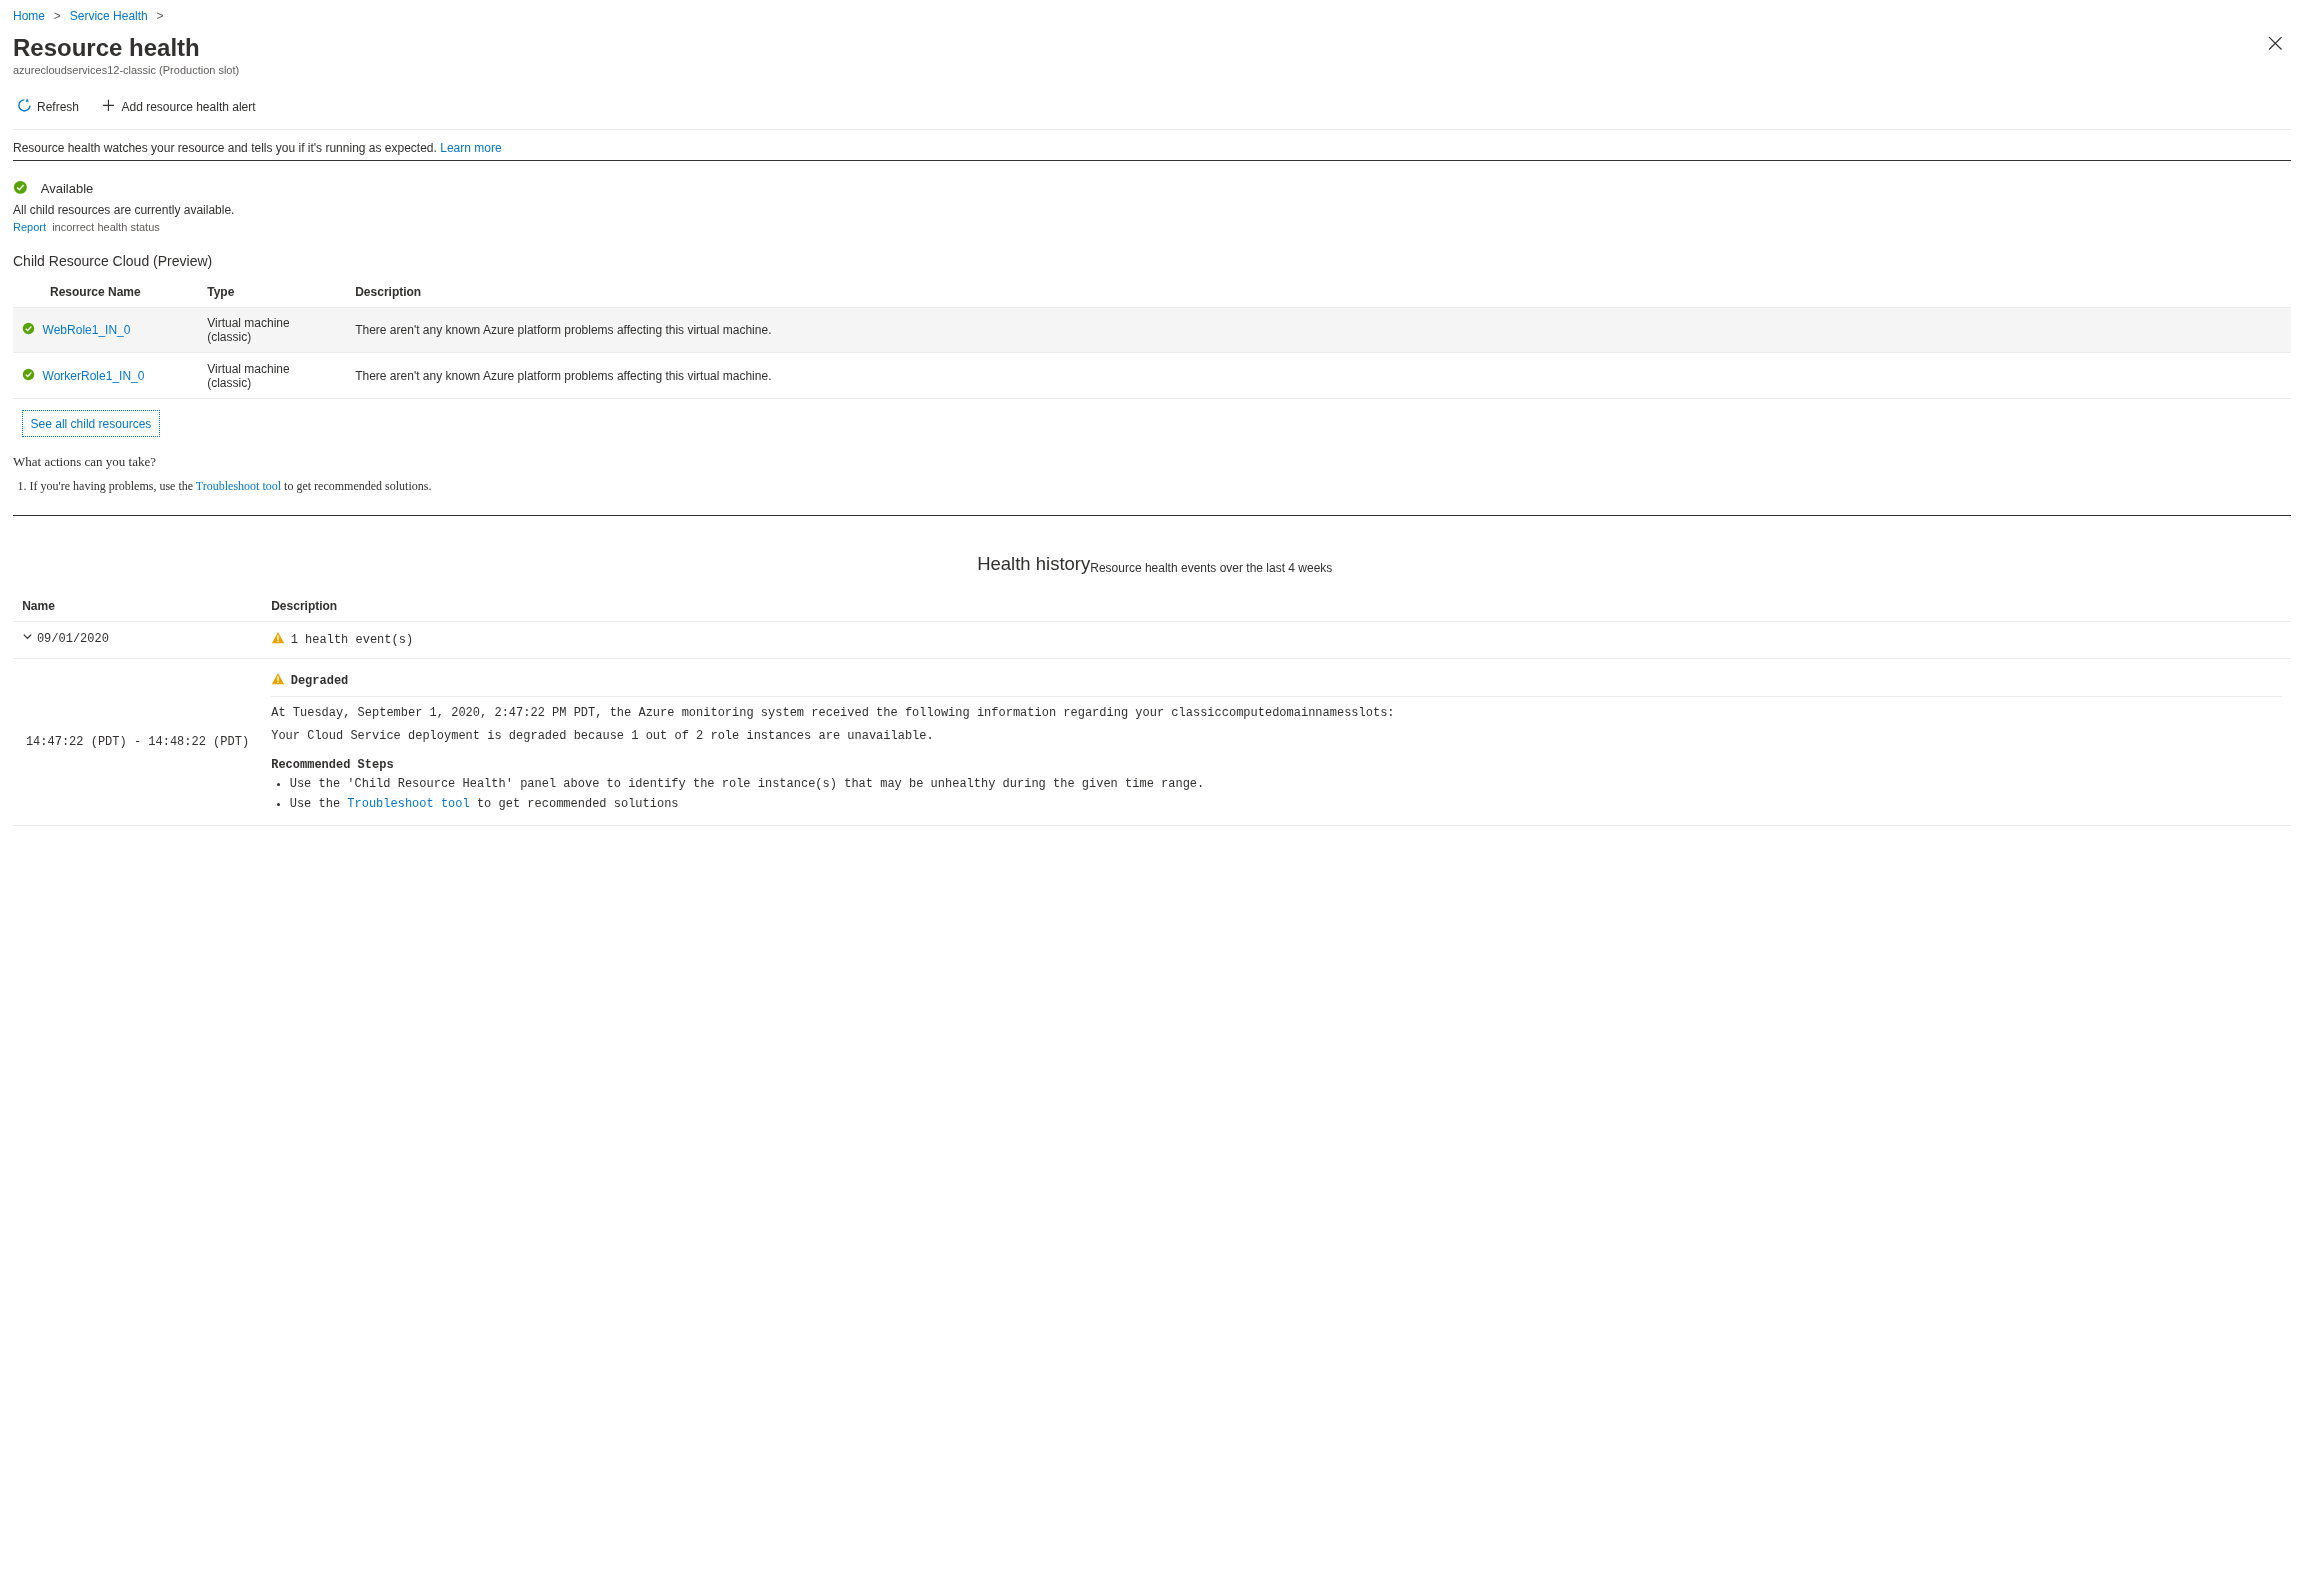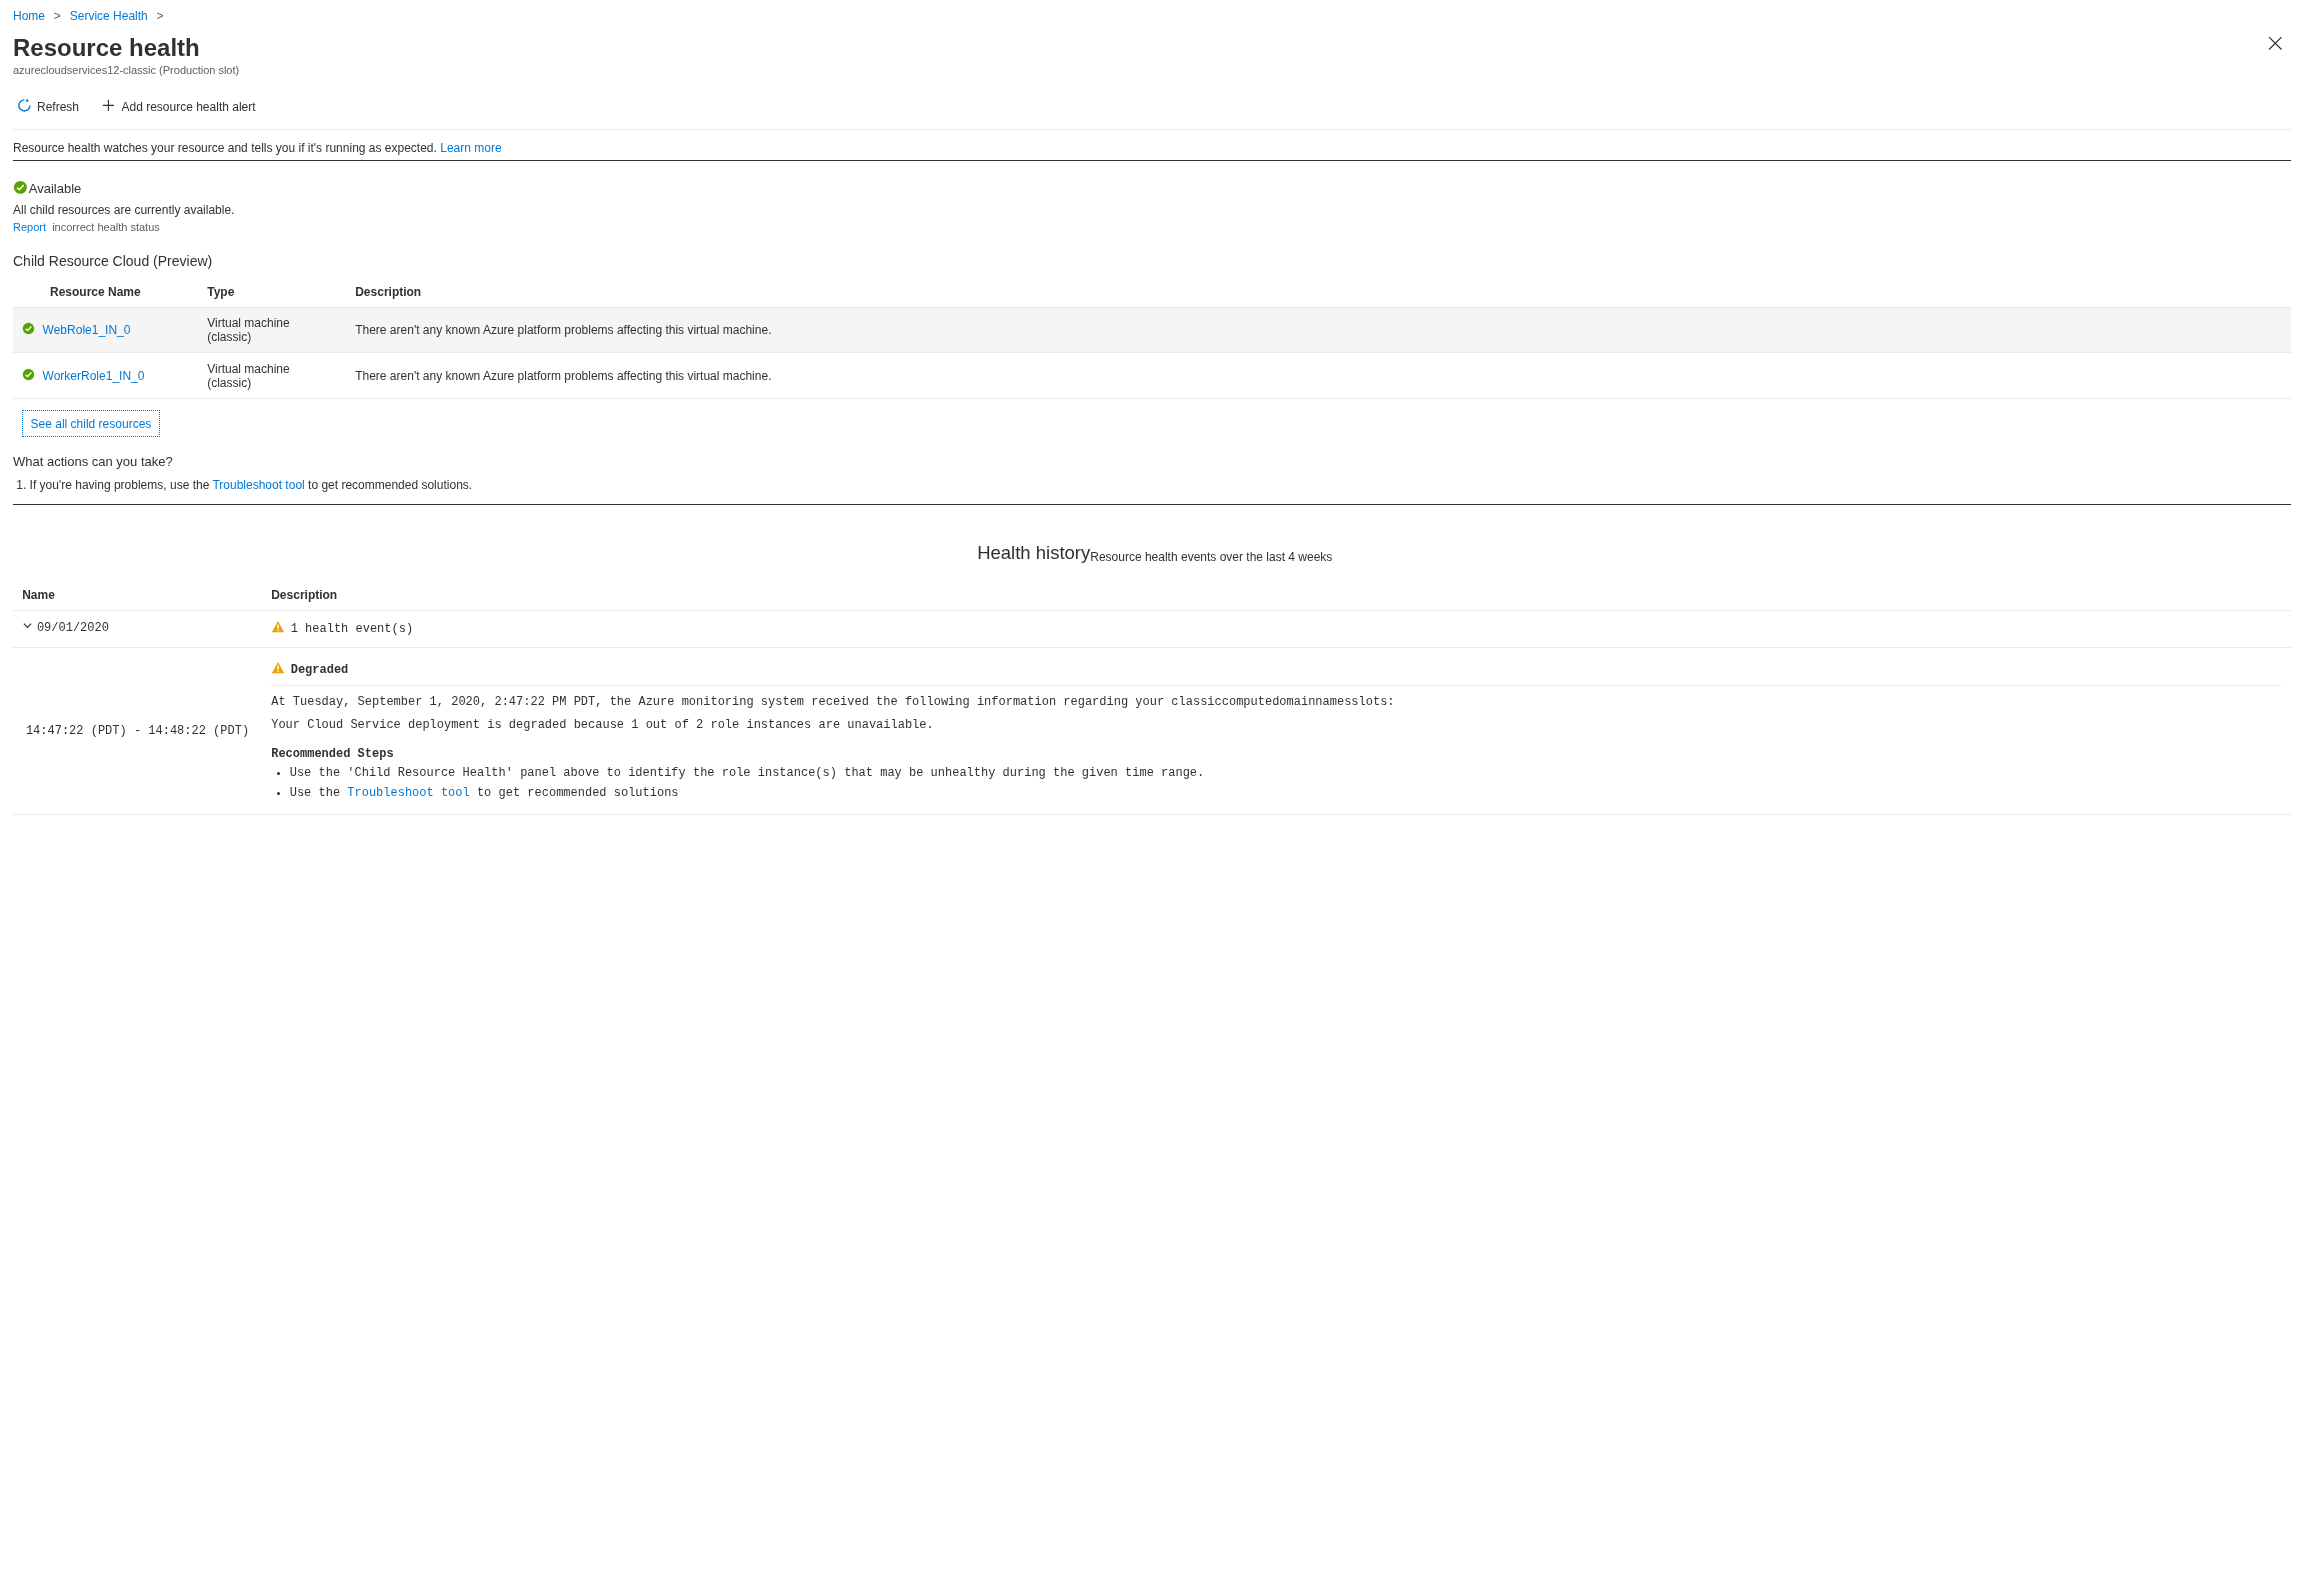--- a/index.html
+++ b/index.html
@@ -24,7 +24,7 @@
   .toolbar-button svg { width: 14.8px; height: 14.8px; }
   .intro-section { padding: 11px 0 5.5px 0; border-bottom: 1.8px solid #323130; margin-bottom: 18.5px; }
   .mid-section { padding-bottom: 7px; border-bottom: 1.8px solid #323130; margin-bottom: 37px; }
-  .status-line { display: flex; align-items: center; gap: 1px; margin-bottom: 5.5px; font-size: 13px;}
+  .status-line { display: flex; align-items: center; gap: 13px; margin-bottom: 5.5px; font-size: 13px;}
   .status-line svg { width: 14.8px; height: 14.8px; }
   .status-sub { margin: 3.7px 0; }
   .report-line { font-size: 11px; margin-bottom: 20px; }

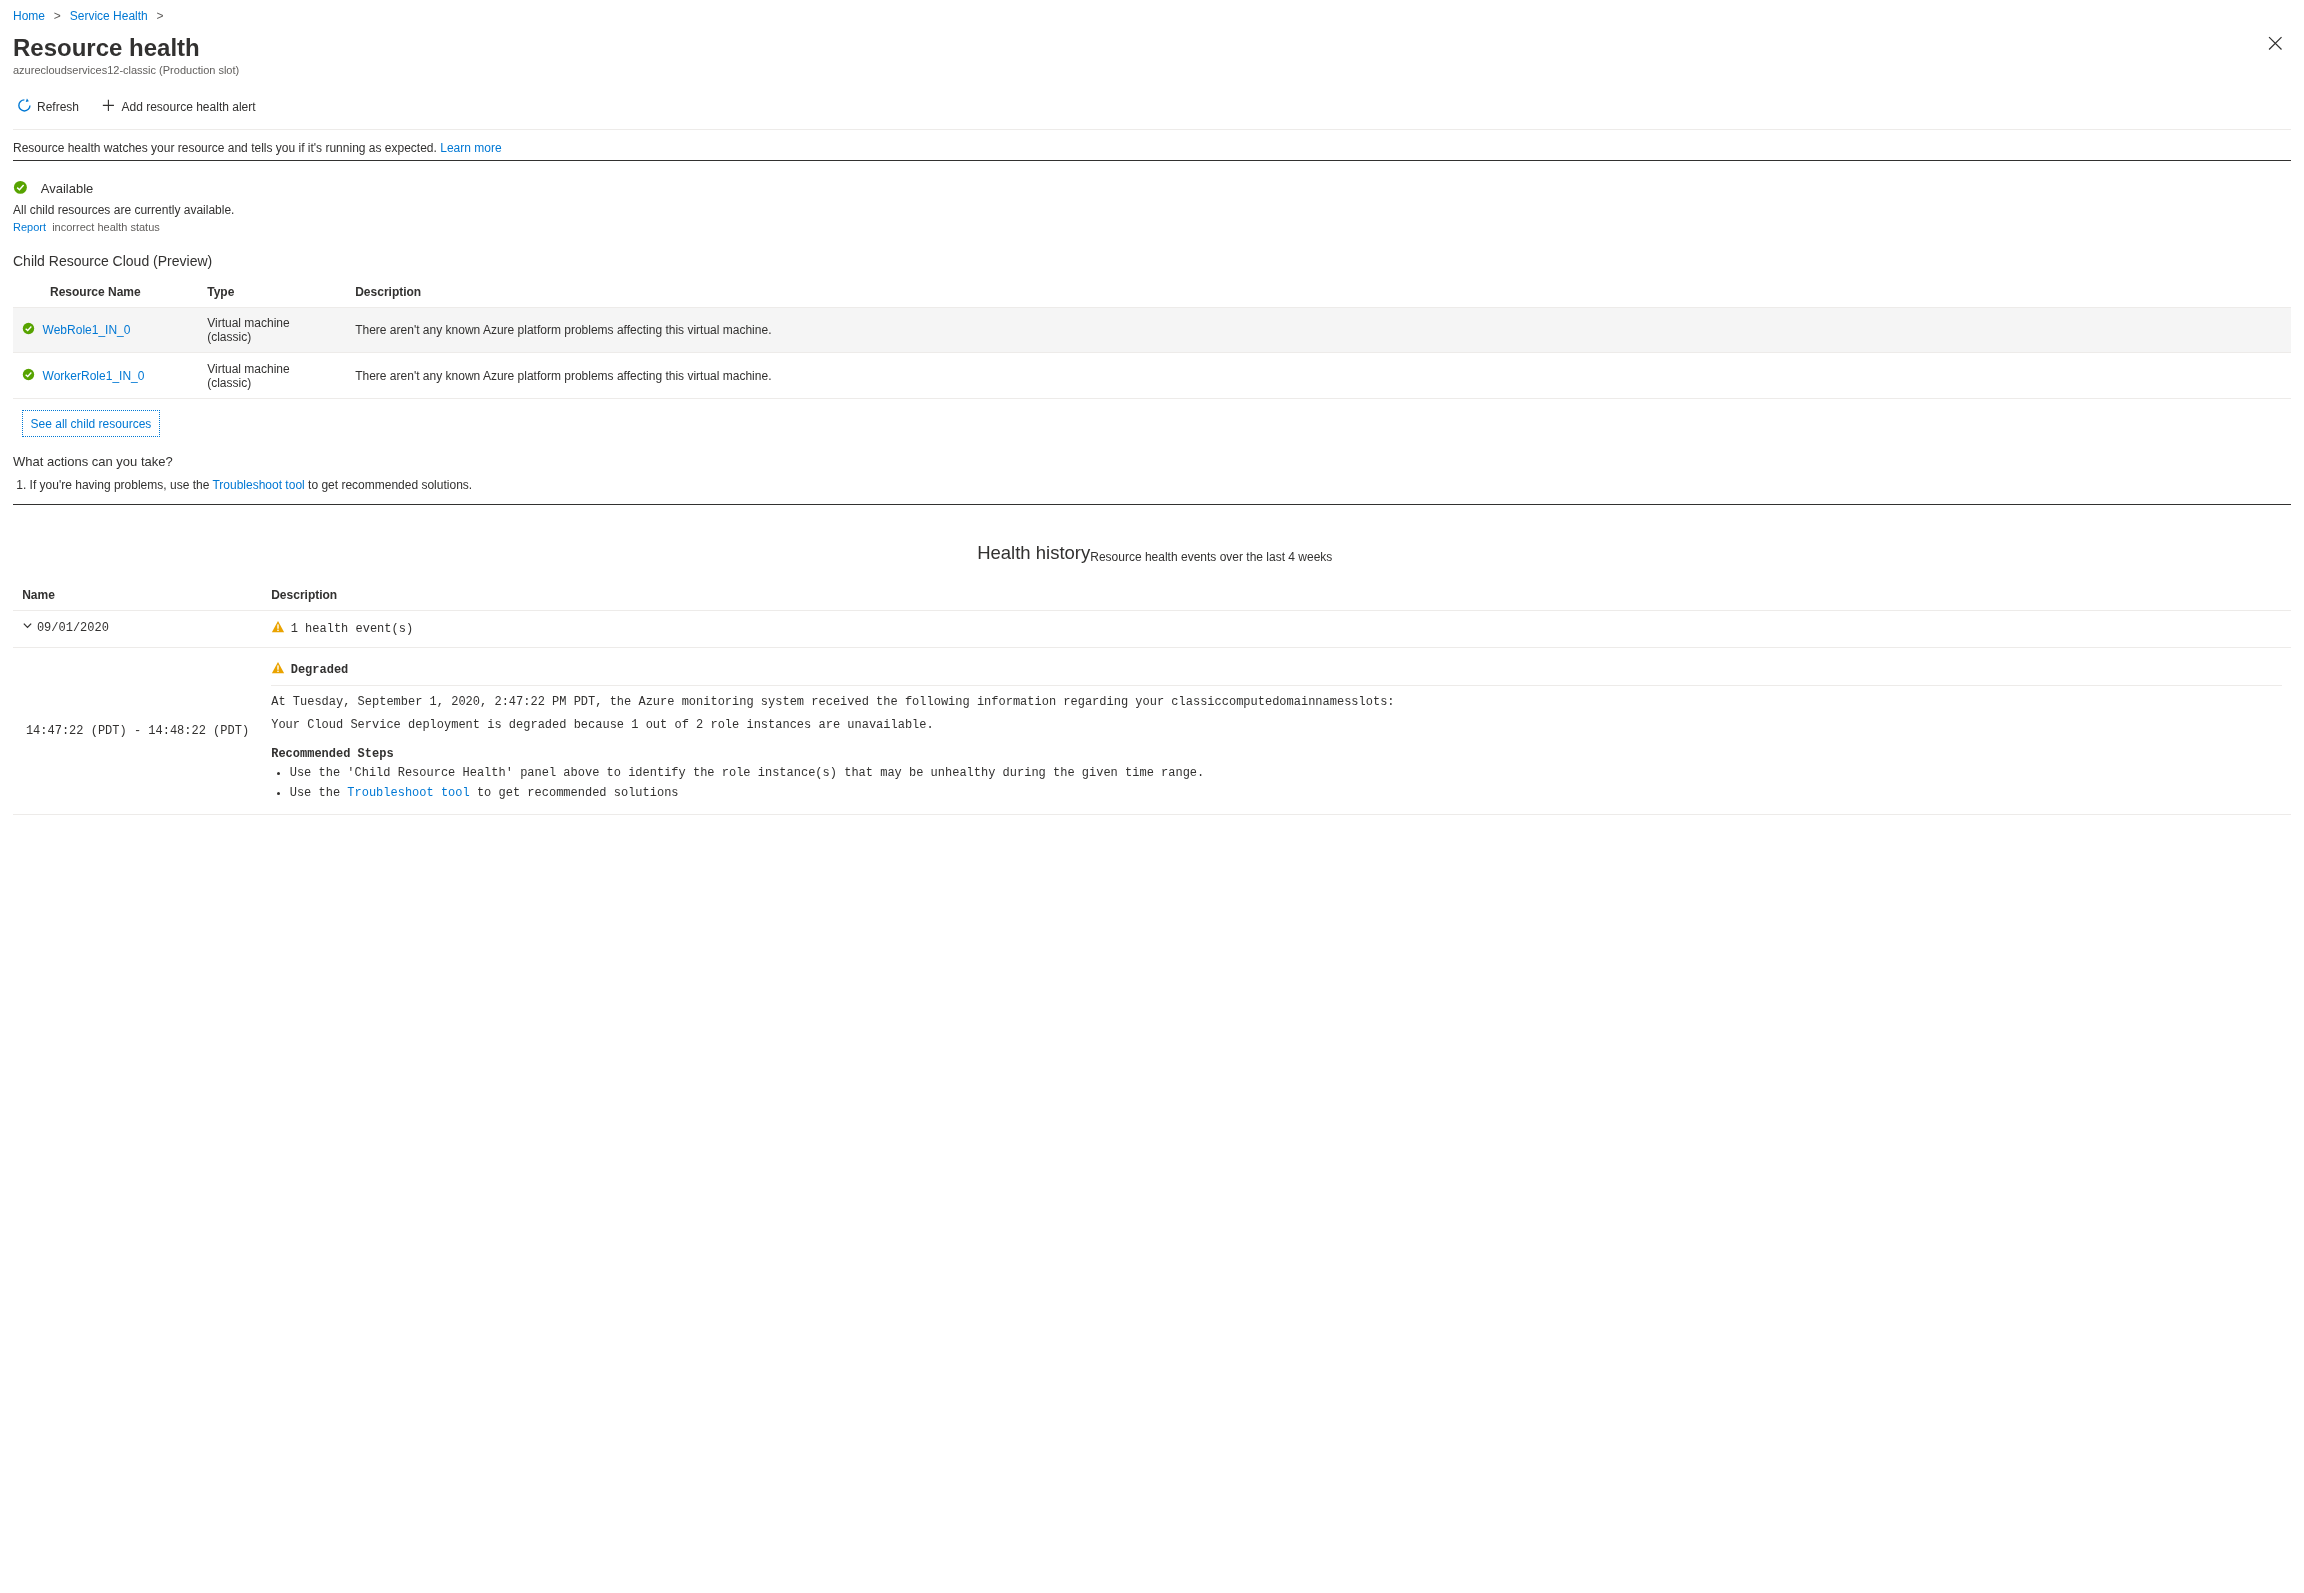--- a/index.html
+++ b/index.html
@@ -23,7 +23,7 @@
   .toolbar-button { display: flex; align-items: center; gap: 5.5px; background: none; border: none; cursor: pointer; font-size: 12px; color: #323130; padding: 3.7px; }
   .toolbar-button svg { width: 14.8px; height: 14.8px; }
   .intro-section { padding: 11px 0 5.5px 0; border-bottom: 1.8px solid #323130; margin-bottom: 18.5px; }
-  .mid-section { padding-bottom: 7px; border-bottom: 1.8px solid #323130; margin-bottom: 37px; }
+  .mid-section { padding-bottom: 16px; border-bottom: 1.8px solid #323130; margin-bottom: 37px; font-family: Liberation Serif, serif; }
   .status-line { display: flex; align-items: center; gap: 13px; margin-bottom: 5.5px; font-size: 13px;}
   .status-line svg { width: 14.8px; height: 14.8px; }
   .status-sub { margin: 3.7px 0; }

